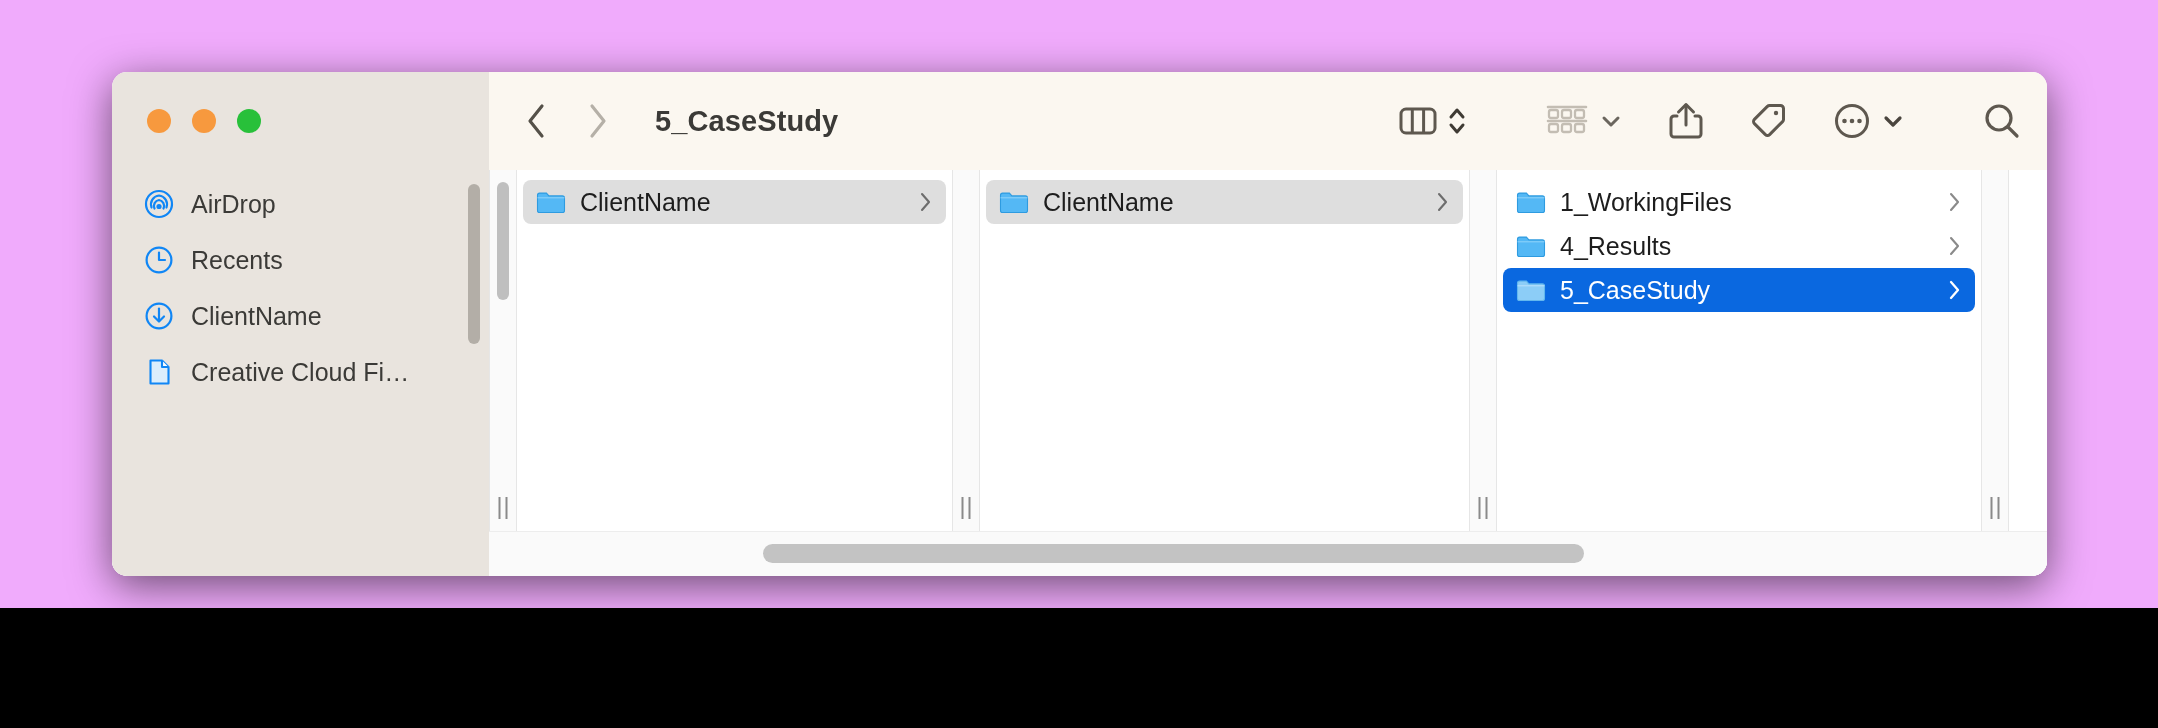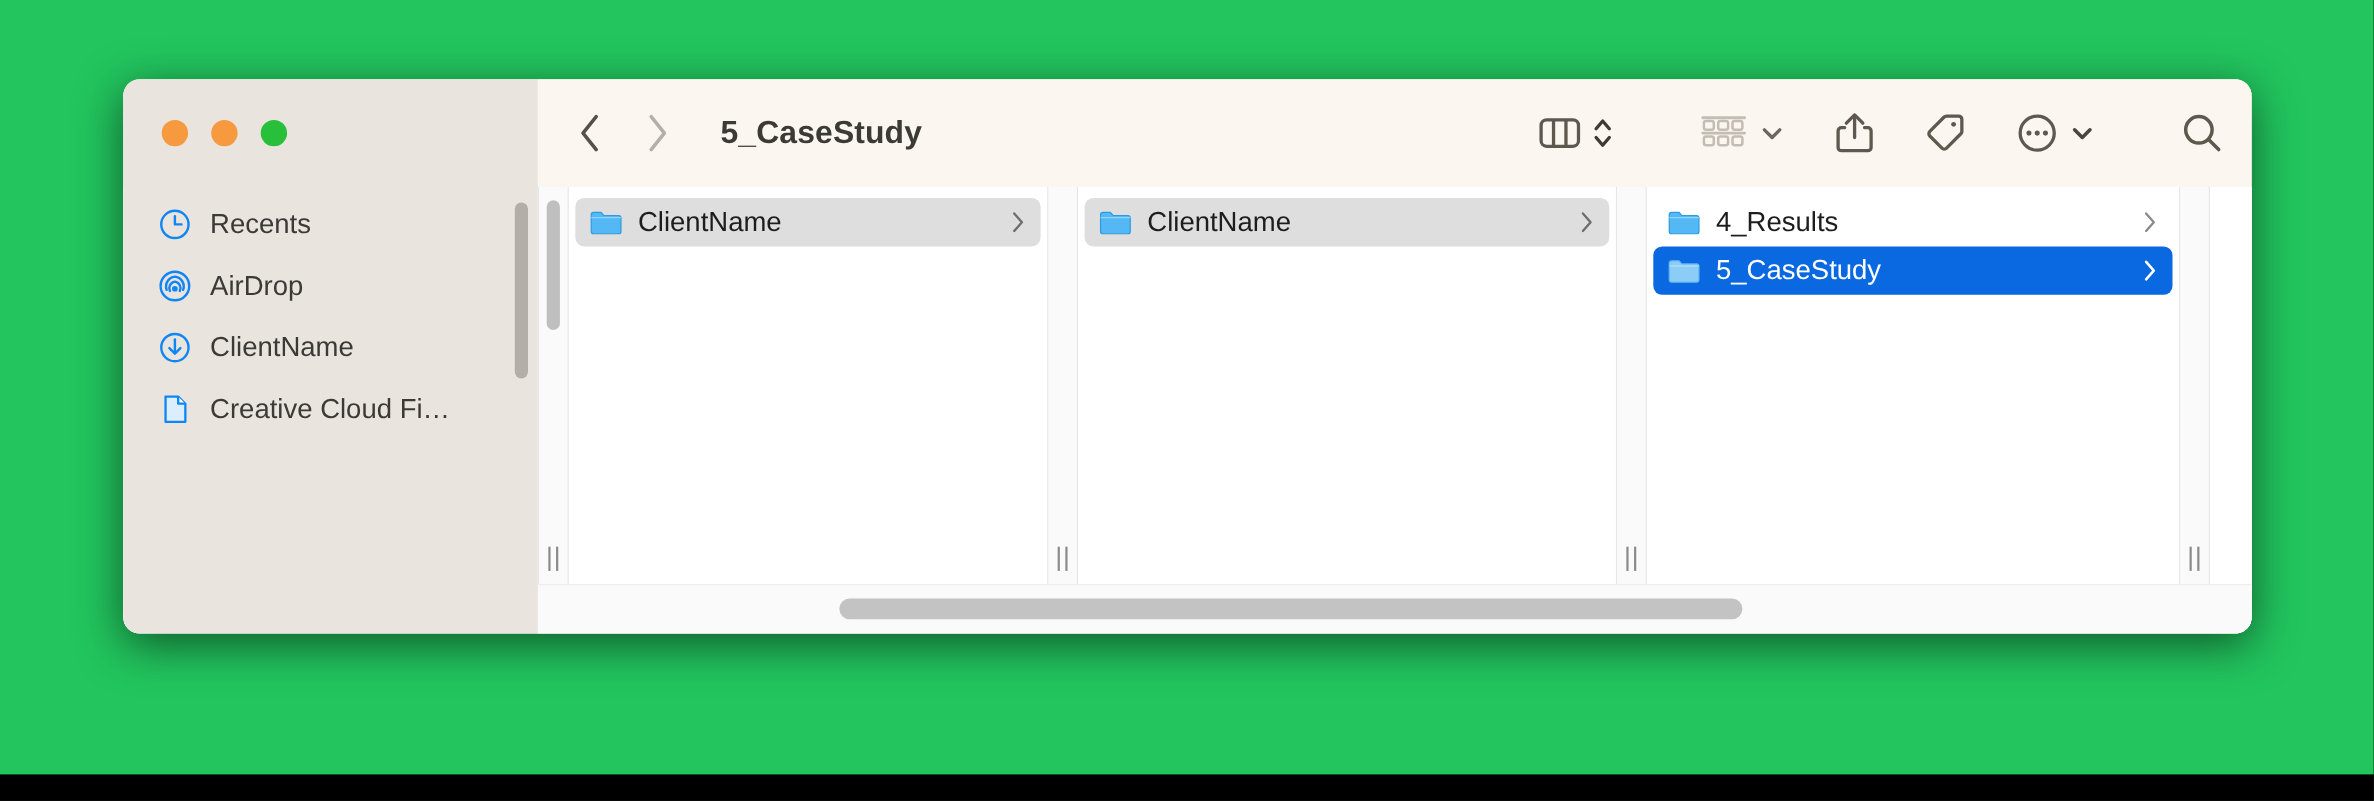--- a/index.html
+++ b/index.html
@@ -16,8 +16,8 @@
   #stage {
     position: relative;
     width: 2158px;
-    height: 704px;
-    background: #22c55e;
+    height: 608px;
+    background: #f0abfc;
   }
 
   

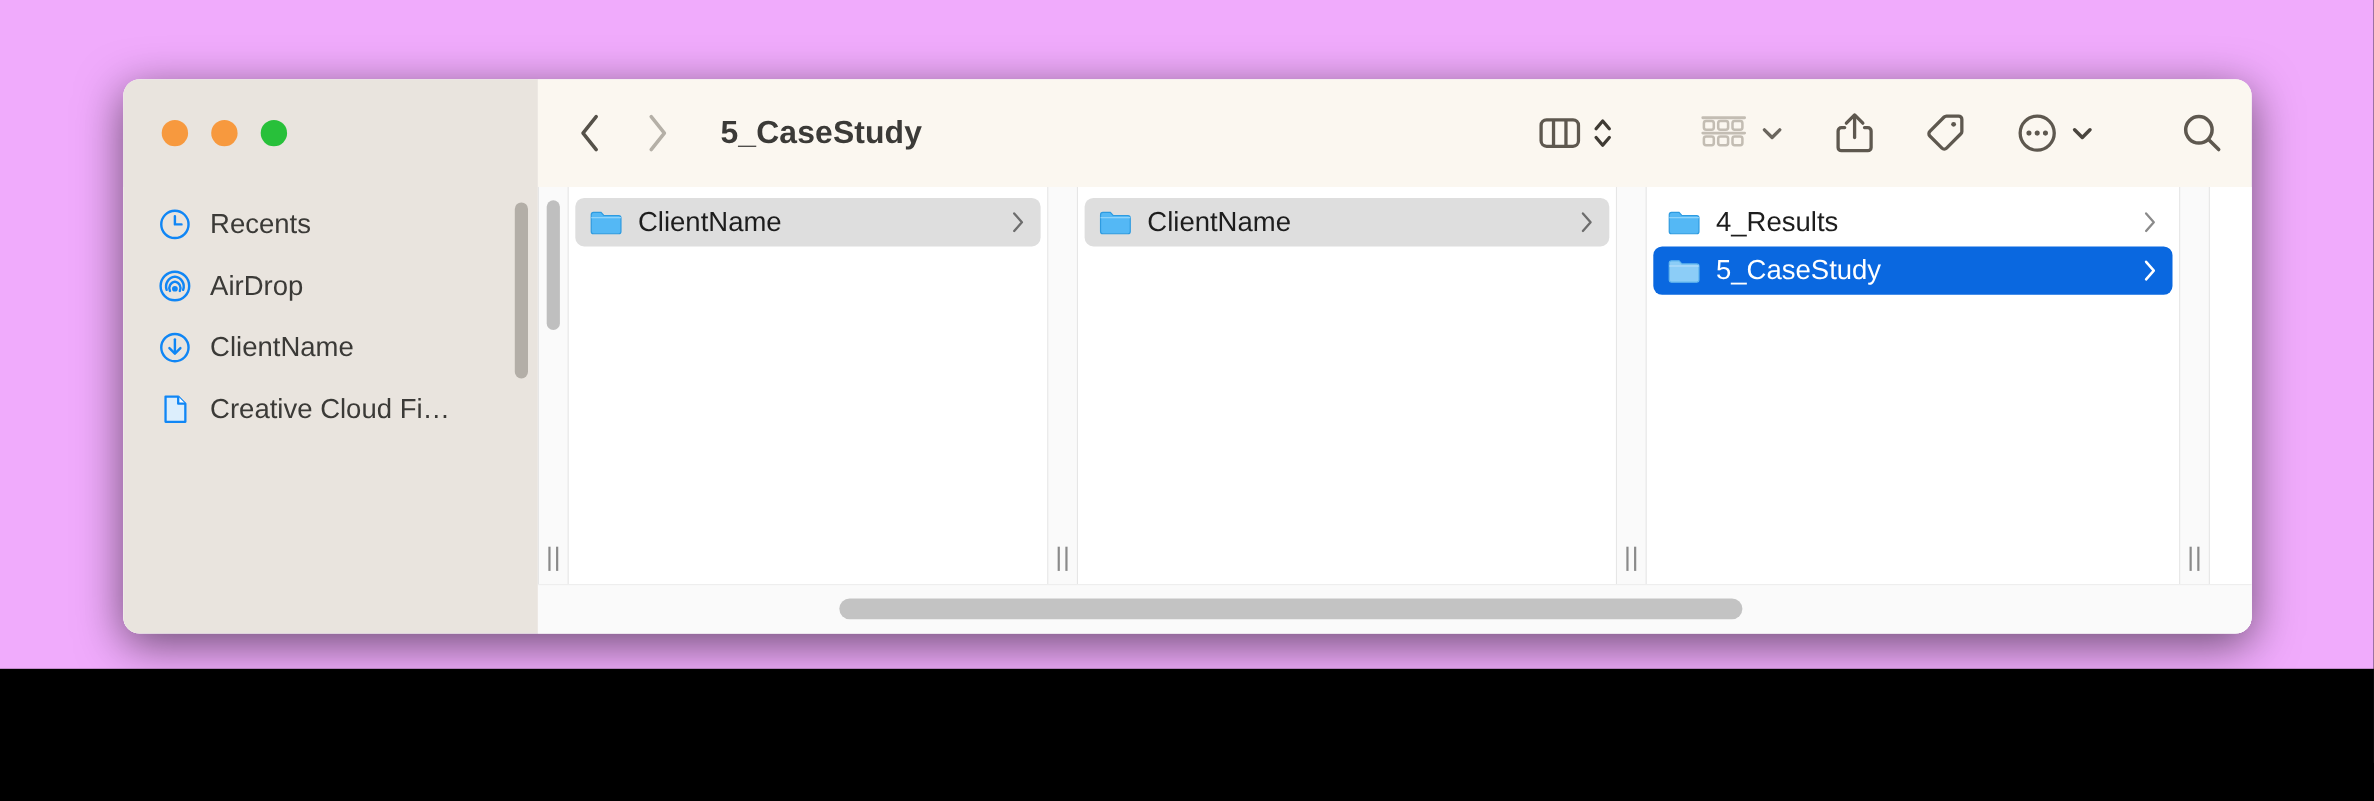--- a/index.html
+++ b/index.html
@@ -536,9 +536,6 @@
 
           <div class="column col-3">
 
-
-
-
             <div class="row">
               <span class="folder-ico">
                 <svg width="30" height="26" viewBox="0 0 30 26" fill="none">
@@ -546,6 +543,23 @@
                   <path d="M1.5 8.8 H28.5" stroke="#8FD3FA" stroke-width="1"></path>
                 </svg>
               </span>
+              <span class="row-label">1_WorkingFiles</span>
+              <span class="row-chev">
+                <svg width="13" height="22" viewBox="0 0 13 22" fill="none">
+                  <path d="M3 3 L10 11 L3 19" stroke="#8A8A8A" stroke-width="2.1" stroke-linecap="round" stroke-linejoin="round"></path>
+                </svg>
+              </span>
+            </div>
+
+
+
+            <div class="row">
+              <span class="folder-ico">
+                <svg width="30" height="26" viewBox="0 0 30 26" fill="none">
+                  <path d="M1.5 6.2 C1.5 5 2.4 4.1 3.6 4.1 H10.4 L12.9 6.9 H26.4 C27.6 6.9 28.5 7.8 28.5 9 V21.4 C28.5 22.6 27.6 23.5 26.4 23.5 H3.6 C2.4 23.5 1.5 22.6 1.5 21.4 Z" fill="#54B8F5" stroke="#2E9BE0" stroke-width="1.1"></path>
+                  <path d="M1.5 8.8 H28.5" stroke="#8FD3FA" stroke-width="1"></path>
+                </svg>
+              </span>
               <span class="row-label">4_Results</span>
               <span class="row-chev">
                 <svg width="13" height="22" viewBox="0 0 13 22" fill="none">

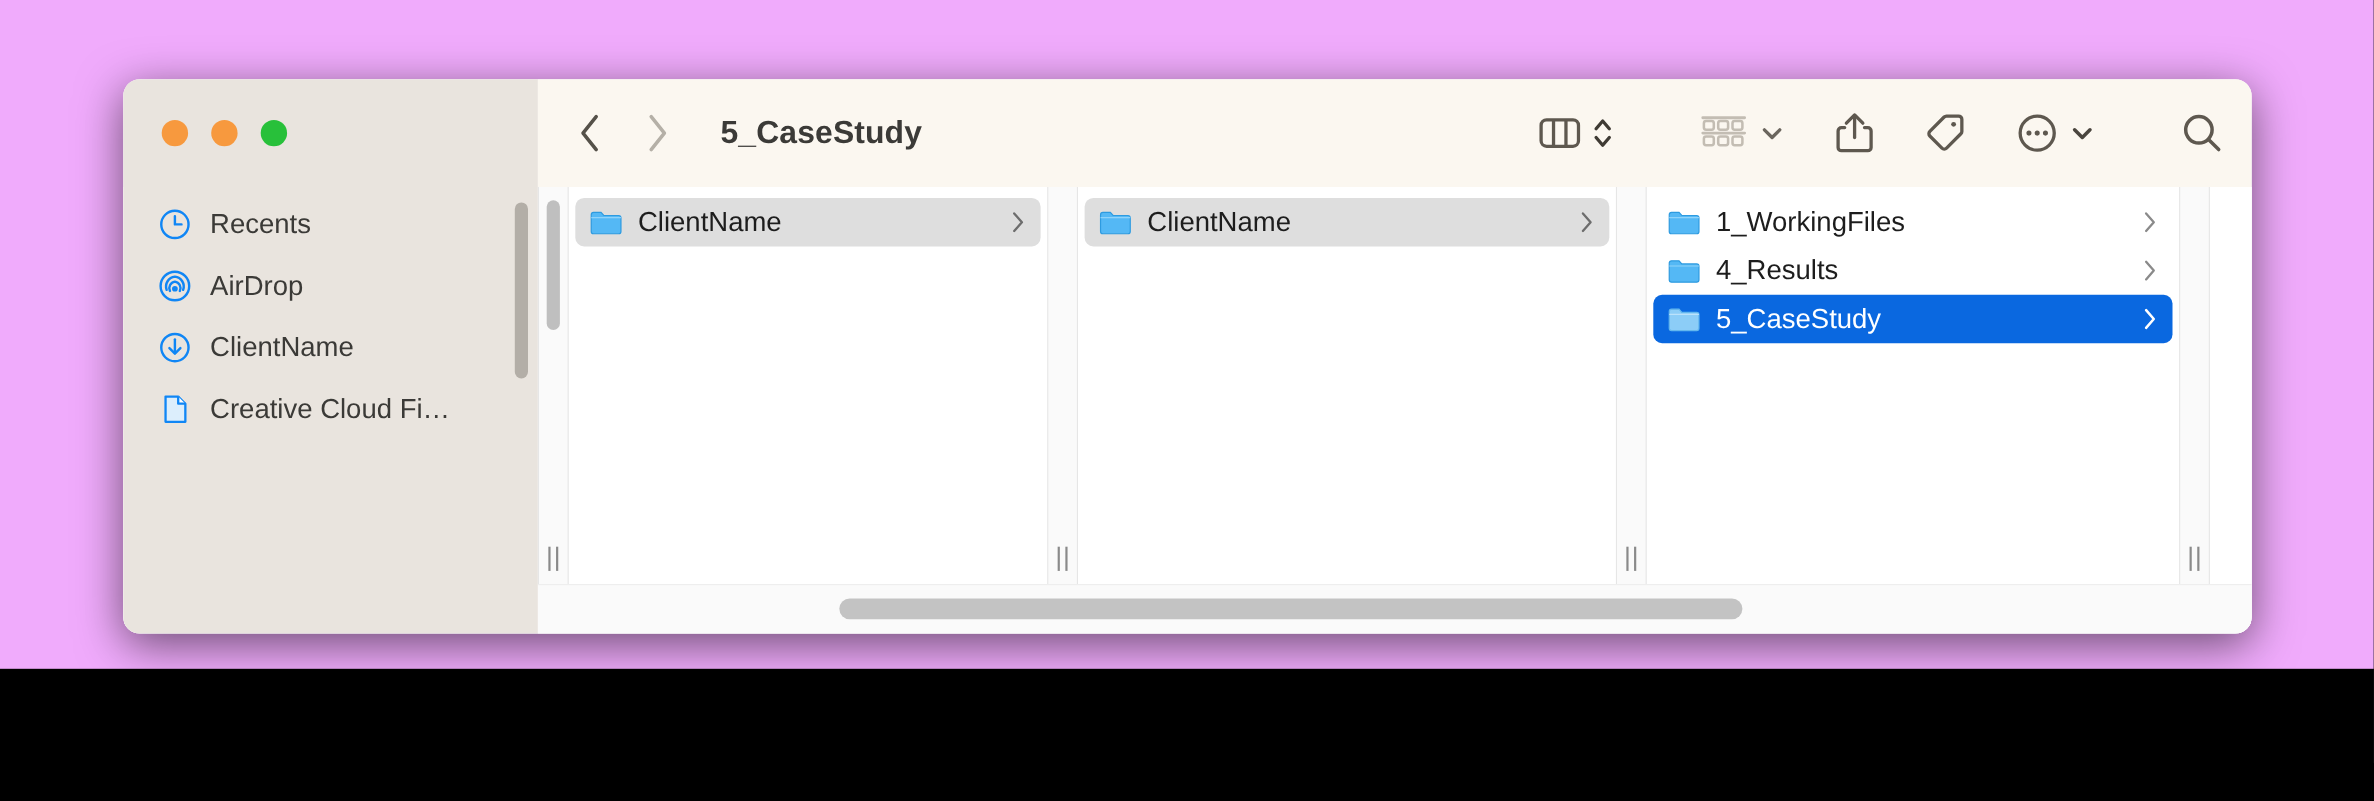--- a/index.html
+++ b/index.html
@@ -429,16 +429,6 @@
         <div class="sb-item">
           <span class="sb-icon">
             <svg width="30" height="30" viewBox="0 0 30 30" fill="none">
-              <circle cx="15" cy="15" r="12.4" stroke="#1086F5" stroke-width="2.2"></circle>
-              <path d="M15 7.5 V15 H21" stroke="#1086F5" stroke-width="2.2" stroke-linecap="round" stroke-linejoin="round"></path>
-            </svg>
-          </span>
-          <span class="sb-label">Recents</span>
-        </div>
-
-        <div class="sb-item">
-          <span class="sb-icon">
-            <svg width="30" height="30" viewBox="0 0 30 30" fill="none">
               <circle cx="15" cy="15" r="13" stroke="#1086F5" stroke-width="2.2"></circle>
               <path d="M7.5 18.5 A9 9 0 0 1 15 6.5 A9 9 0 0 1 22.5 18.5" stroke="#1086F5" stroke-width="2.2" stroke-linecap="round"></path>
               <path d="M10.5 19.5 A6 6 0 0 1 15 11 A6 6 0 0 1 19.5 19.5" stroke="#1086F5" stroke-width="2.2" stroke-linecap="round"></path>
@@ -446,6 +436,16 @@
             </svg>
           </span>
           <span class="sb-label">AirDrop</span>
+        </div>
+
+        <div class="sb-item">
+          <span class="sb-icon">
+            <svg width="30" height="30" viewBox="0 0 30 30" fill="none">
+              <circle cx="15" cy="15" r="12.4" stroke="#1086F5" stroke-width="2.2"></circle>
+              <path d="M15 7.5 V15 H21" stroke="#1086F5" stroke-width="2.2" stroke-linecap="round" stroke-linejoin="round"></path>
+            </svg>
+          </span>
+          <span class="sb-label">Recents</span>
         </div>
 
 

